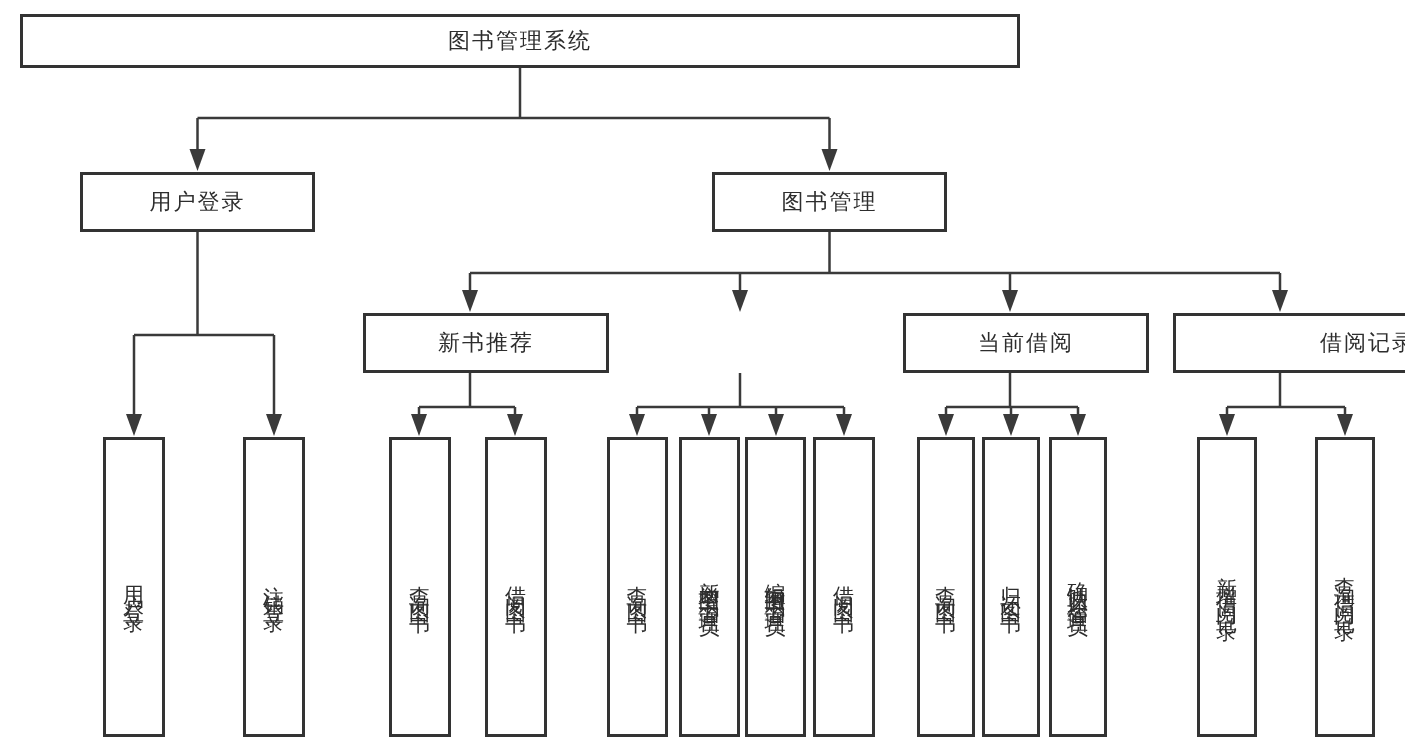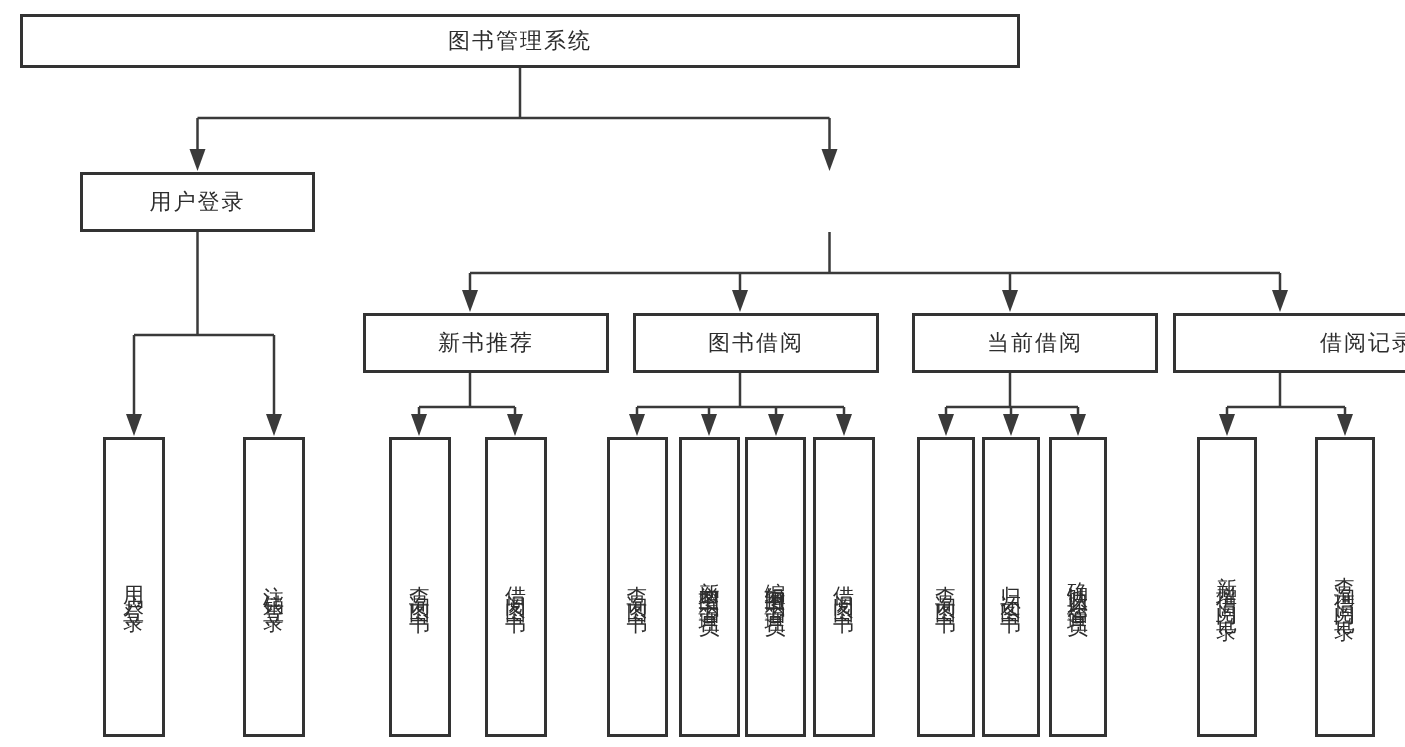--- a/index.html
+++ b/index.html
@@ -140,6 +140,9 @@
   <div class="node lvl2" style="left:80px;">
     <span class="h-label">用户登录</span>
   </div>
+  <div class="node lvl2" style="left:712px;">
+    <span class="h-label">图书管理</span>
+  </div>
 
   <div class="node lvl3" style="left:363px;">
     <span class="h-label">新书推荐</span>

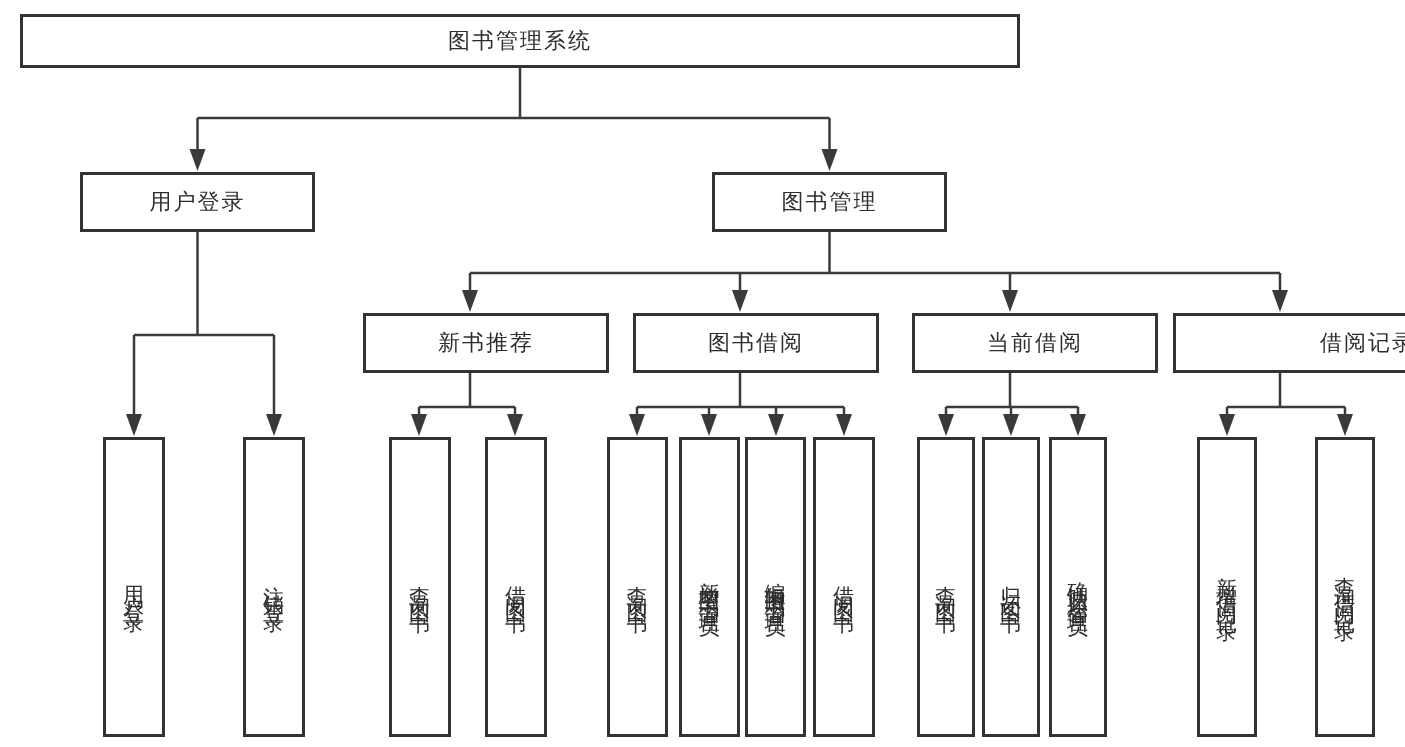--- a/index.html
+++ b/index.html
@@ -147,9 +147,6 @@
   <div class="node lvl3" style="left:363px;">
     <span class="h-label">新书推荐</span>
   </div>
-  <div class="node lvl3" style="left:633px;">
-    <span class="h-label">图书借阅</span>
-  </div>
   <div class="node lvl3" style="left:903px;margin-left:9px;">
     <span class="h-label">当前借阅</span>
   </div>

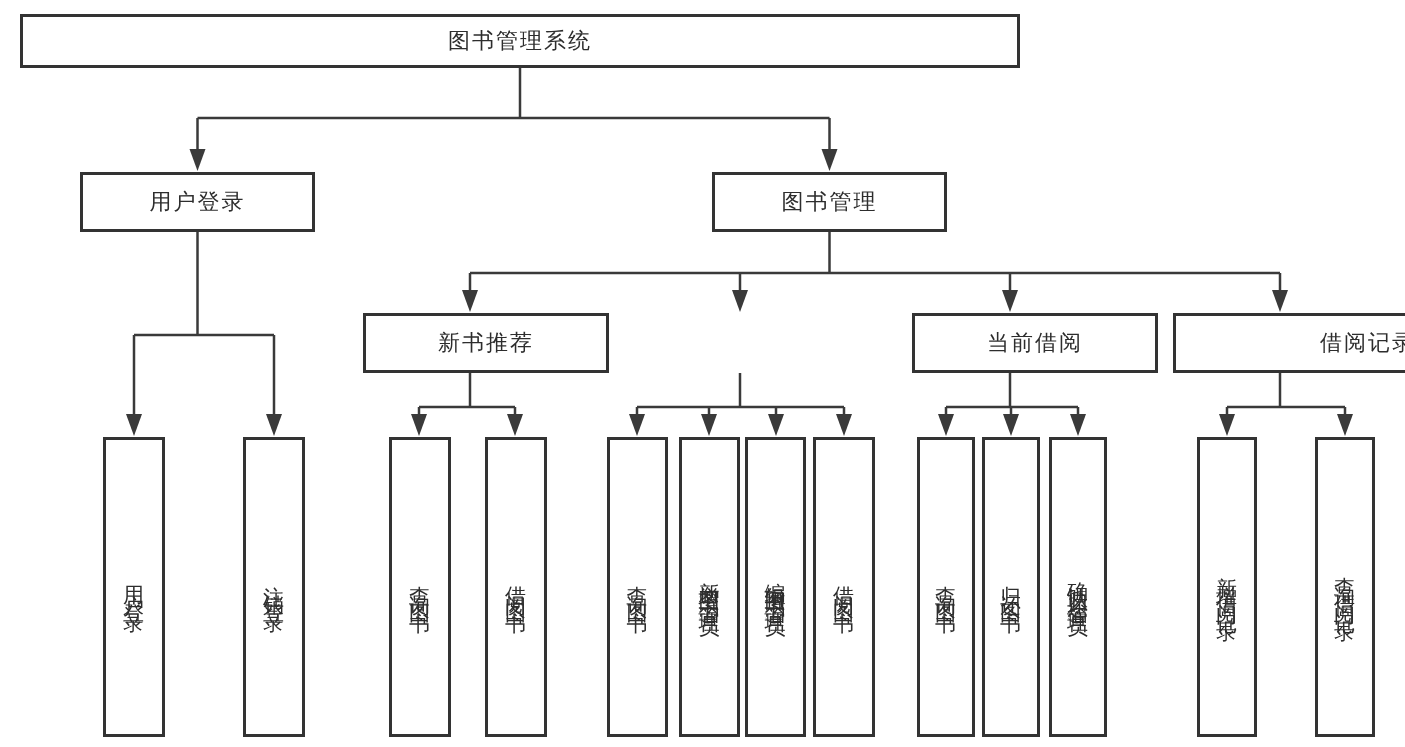--- a/index.html
+++ b/index.html
@@ -147,7 +147,7 @@
   <div class="node lvl3" style="left:363px;">
     <span class="h-label">新书推荐</span>
   </div>
-  <div class="node lvl3" style="left:903px;margin-left:9px;">
+  <div class="node lvl3" style="left:903px;">
     <span class="h-label">当前借阅</span>
   </div>
   <div class="node lvl3" style="left:1173px;justify-content:flex-end;">

